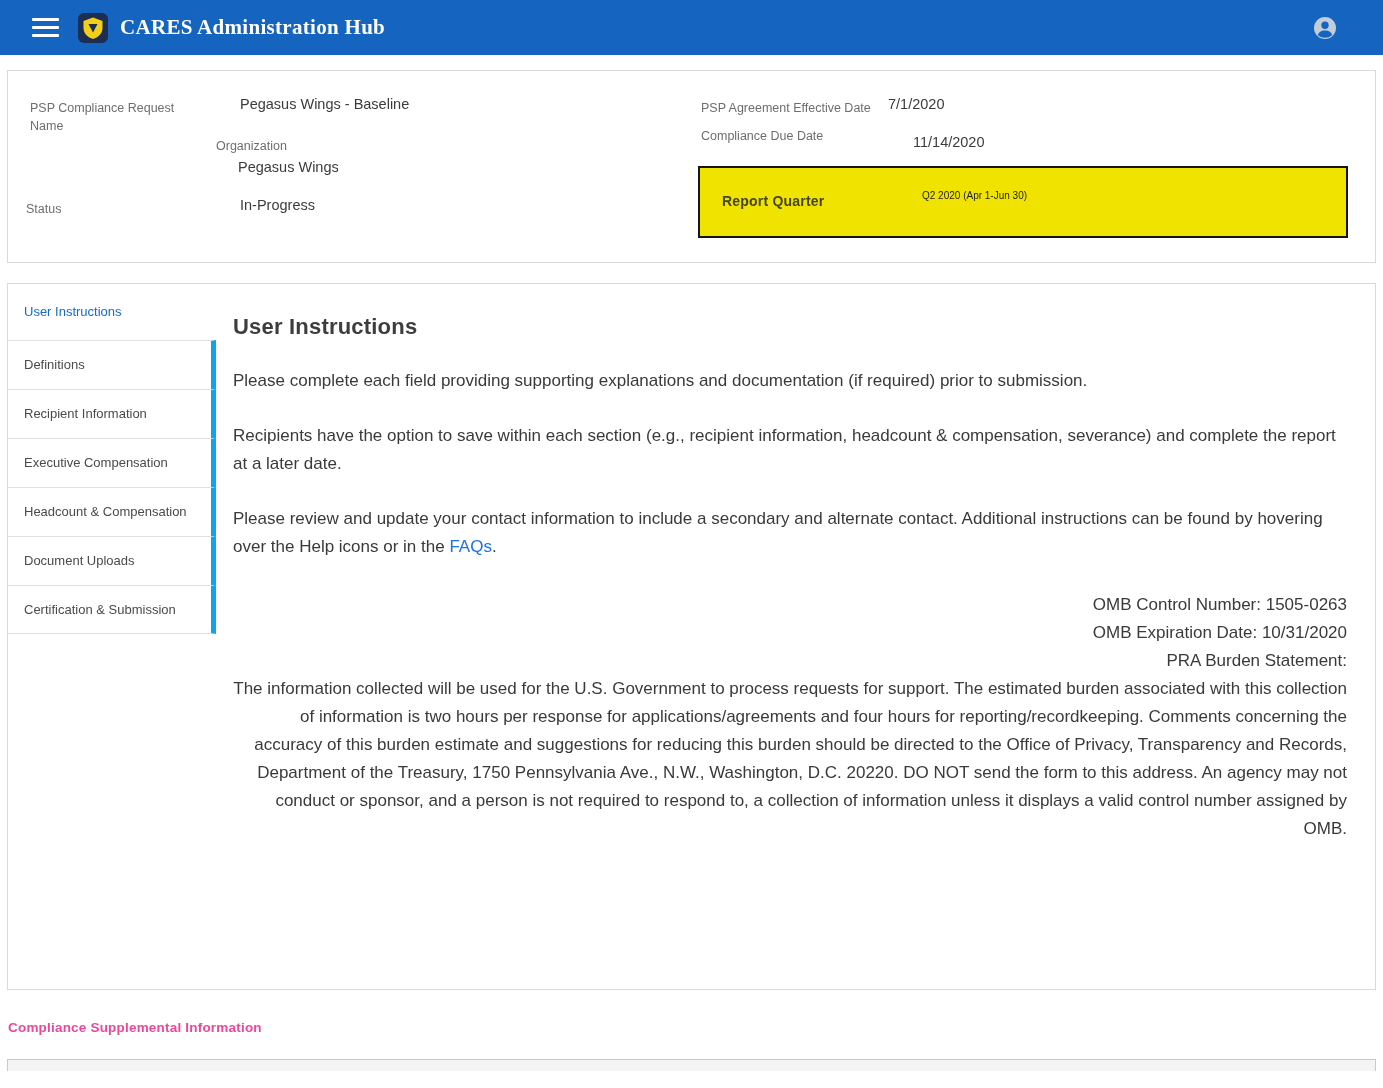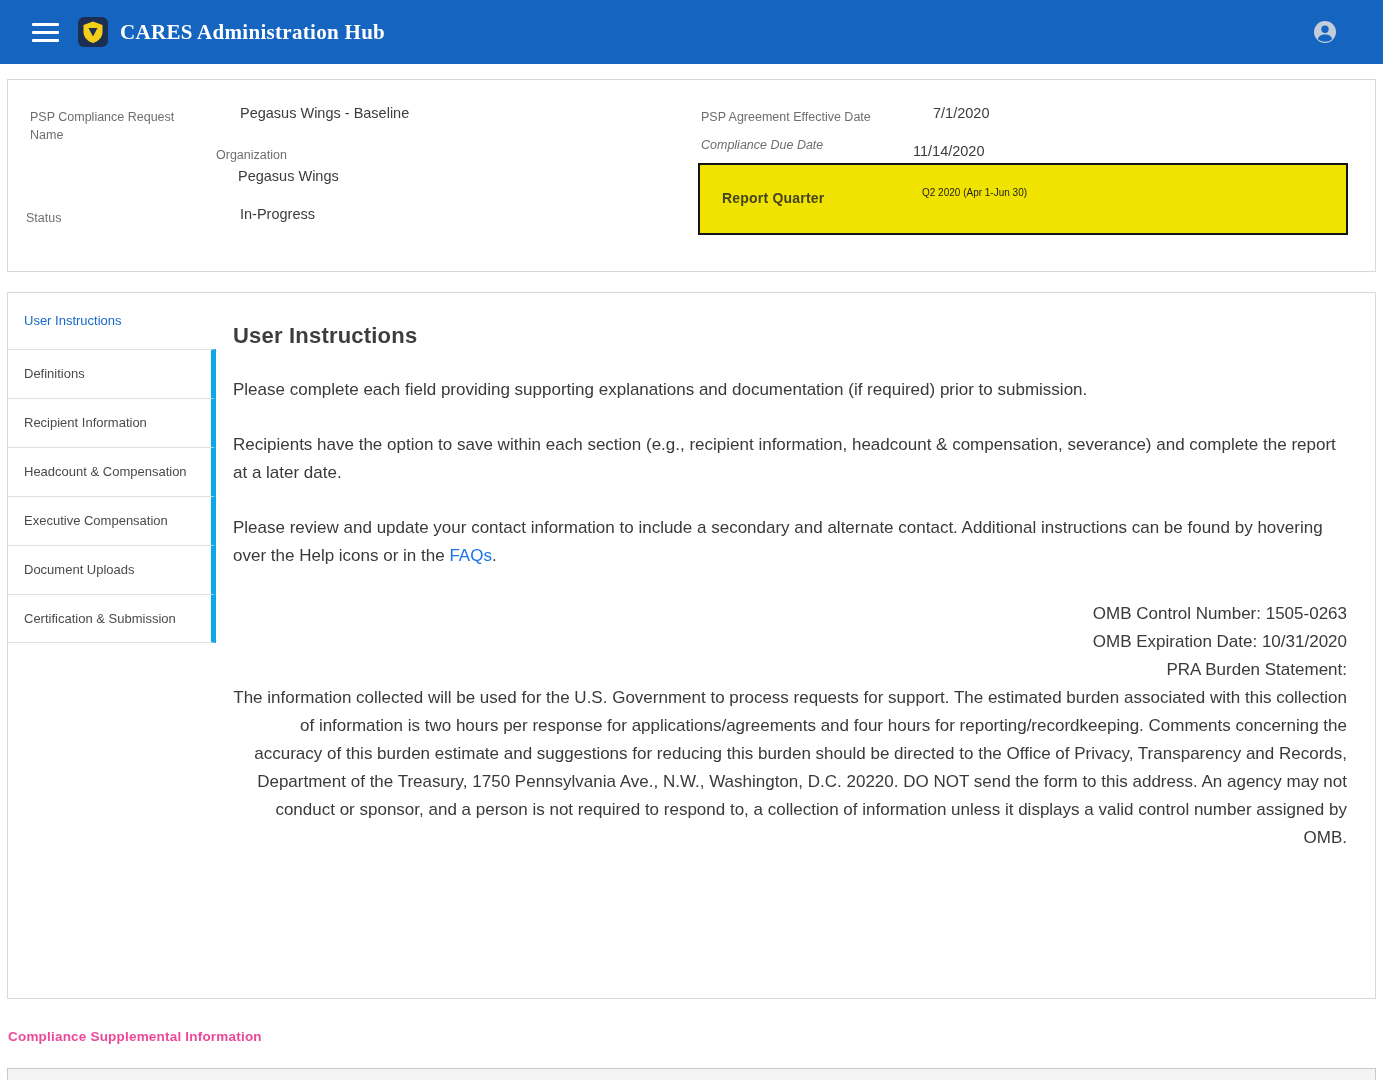--- a/index.html
+++ b/index.html
@@ -13,7 +13,7 @@
 
   
   .topbar {
-    height:64px; background:#1565c0;
+    height:55px; background:#1565c0;
     display:flex; align-items:center;
     padding:0 46px 0 32px;
   }

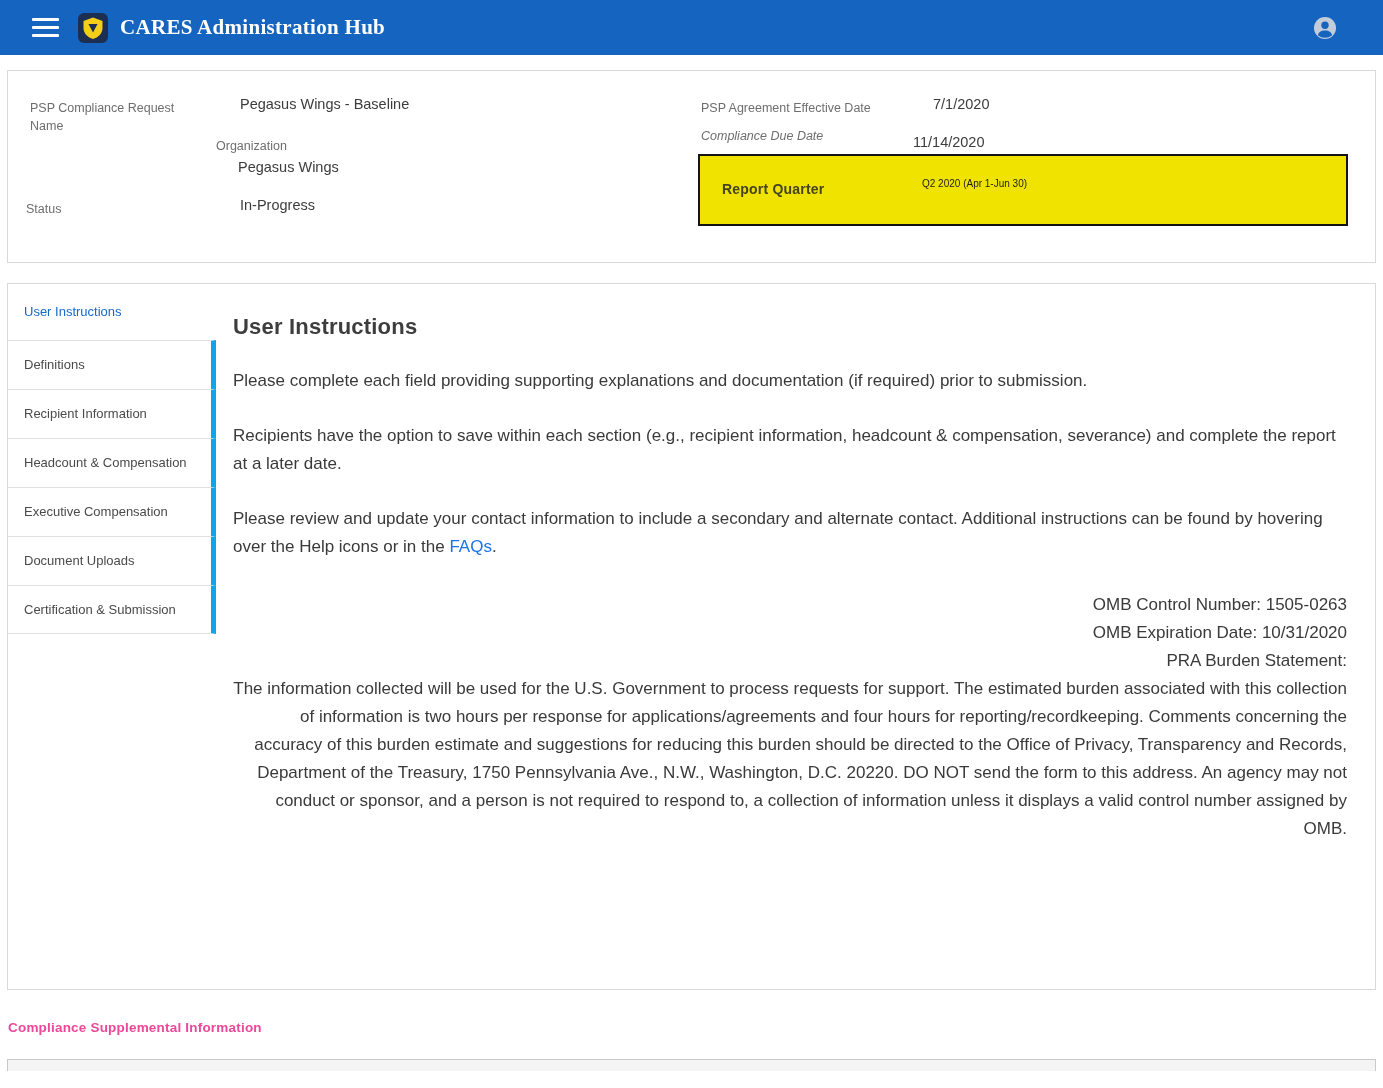--- a/index.html
+++ b/index.html
@@ -48,7 +48,7 @@
   .val-status    { left:232px; top:125px; }
 
   .lbl-effective { left:693px; top:28px; }
-  .val-effective { left:925px; top:24px; }
+  .val-effective { left:880px; top:24px; }
   .lbl-due       { left:693px; top:56px;font-style:italic; }
   .val-due       { left:905px; top:62px; }
 

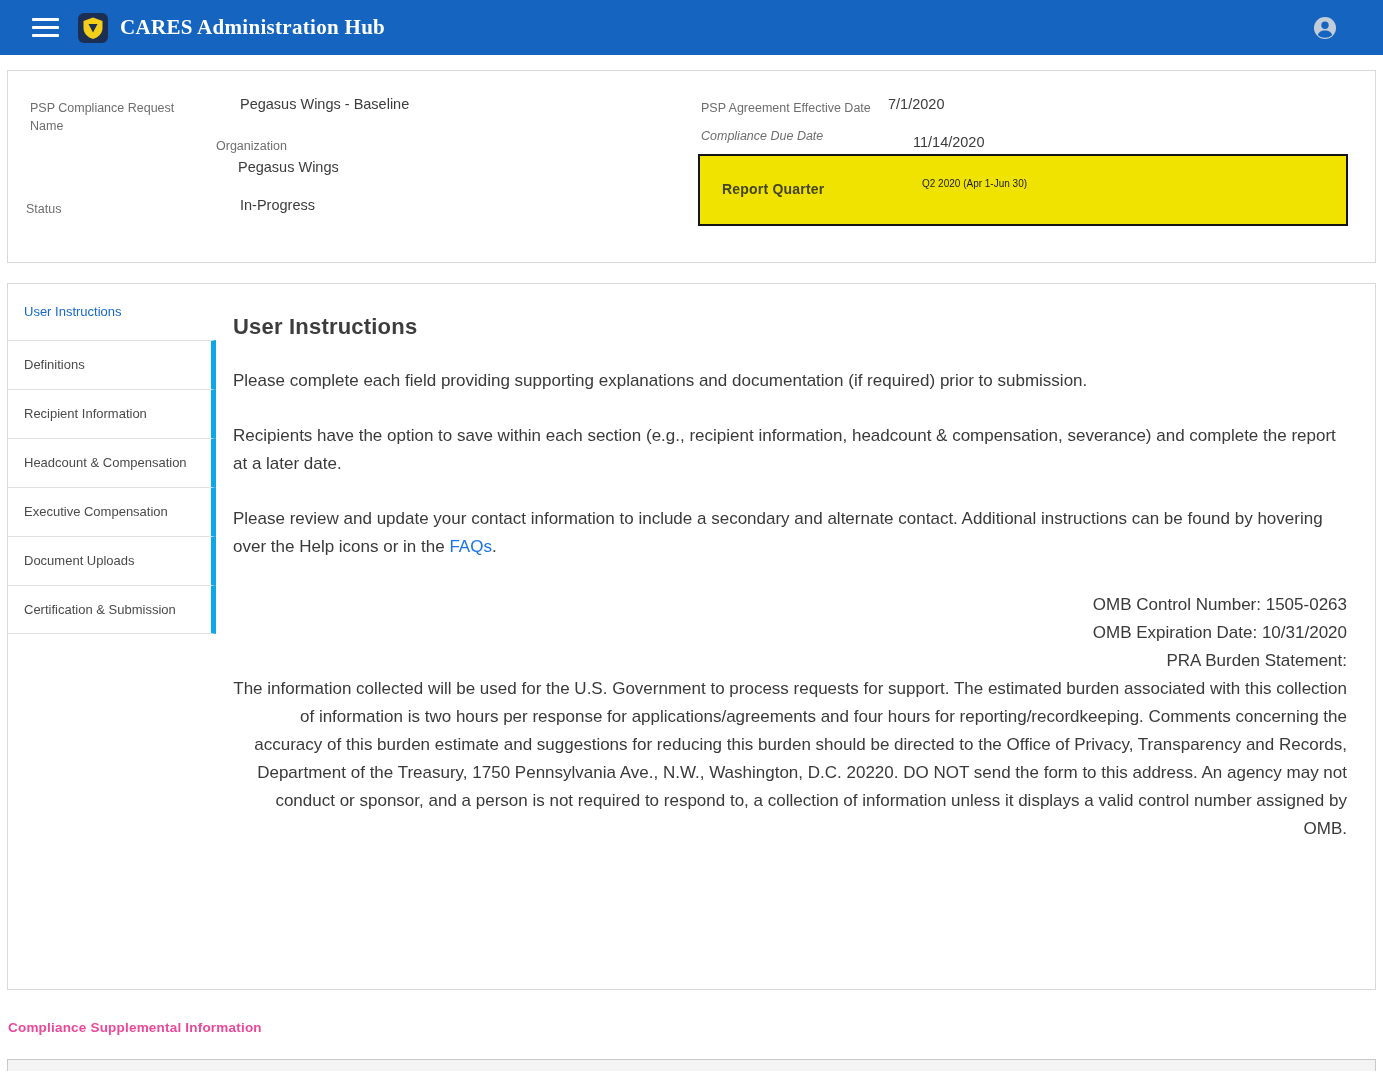--- a/index.html
+++ b/index.html
@@ -49,7 +49,7 @@
 
   .lbl-effective { left:693px; top:28px; }
   .val-effective { left:880px; top:24px; }
-  .lbl-due       { left:693px; top:56px;font-style:italic; }
+  .lbl-due       { left:693px; top:56px; }
   .val-due       { left:905px; top:62px; }
 
   .quarter-box {

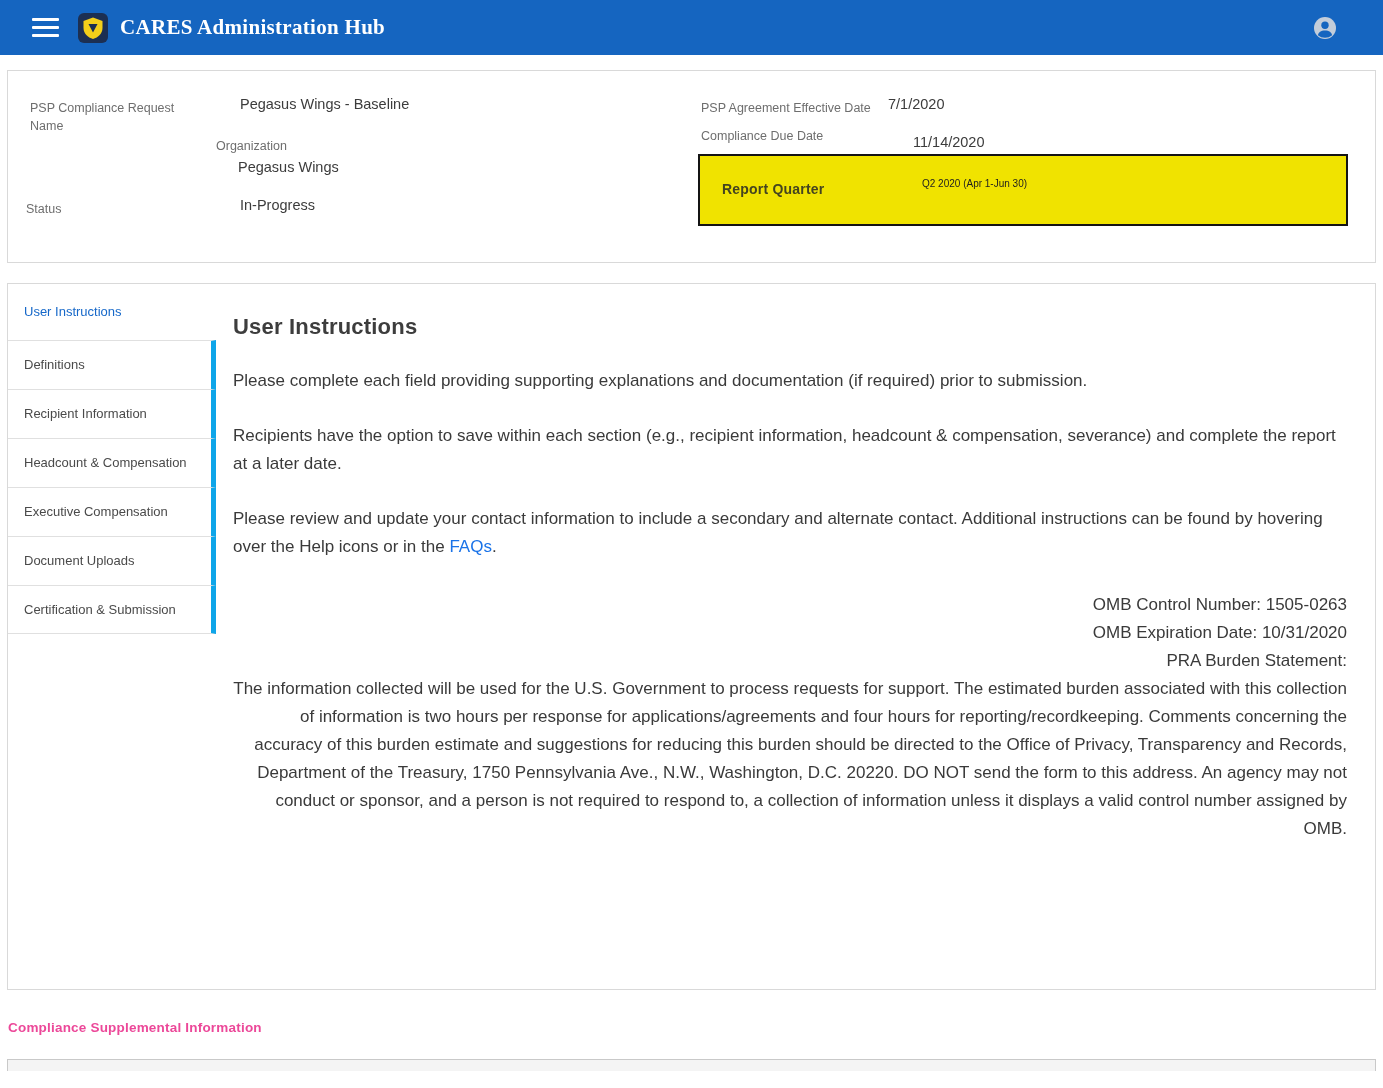--- a/index.html
+++ b/index.html
@@ -53,7 +53,7 @@
   .val-due       { left:905px; top:62px; }
 
   .quarter-box {
-    position:absolute; left:690px; top:83px;
+    position:absolute; left:690px; top:95px;
     width:650px; height:72px;
     background:#f0e300; border:2px solid #141414;
   }

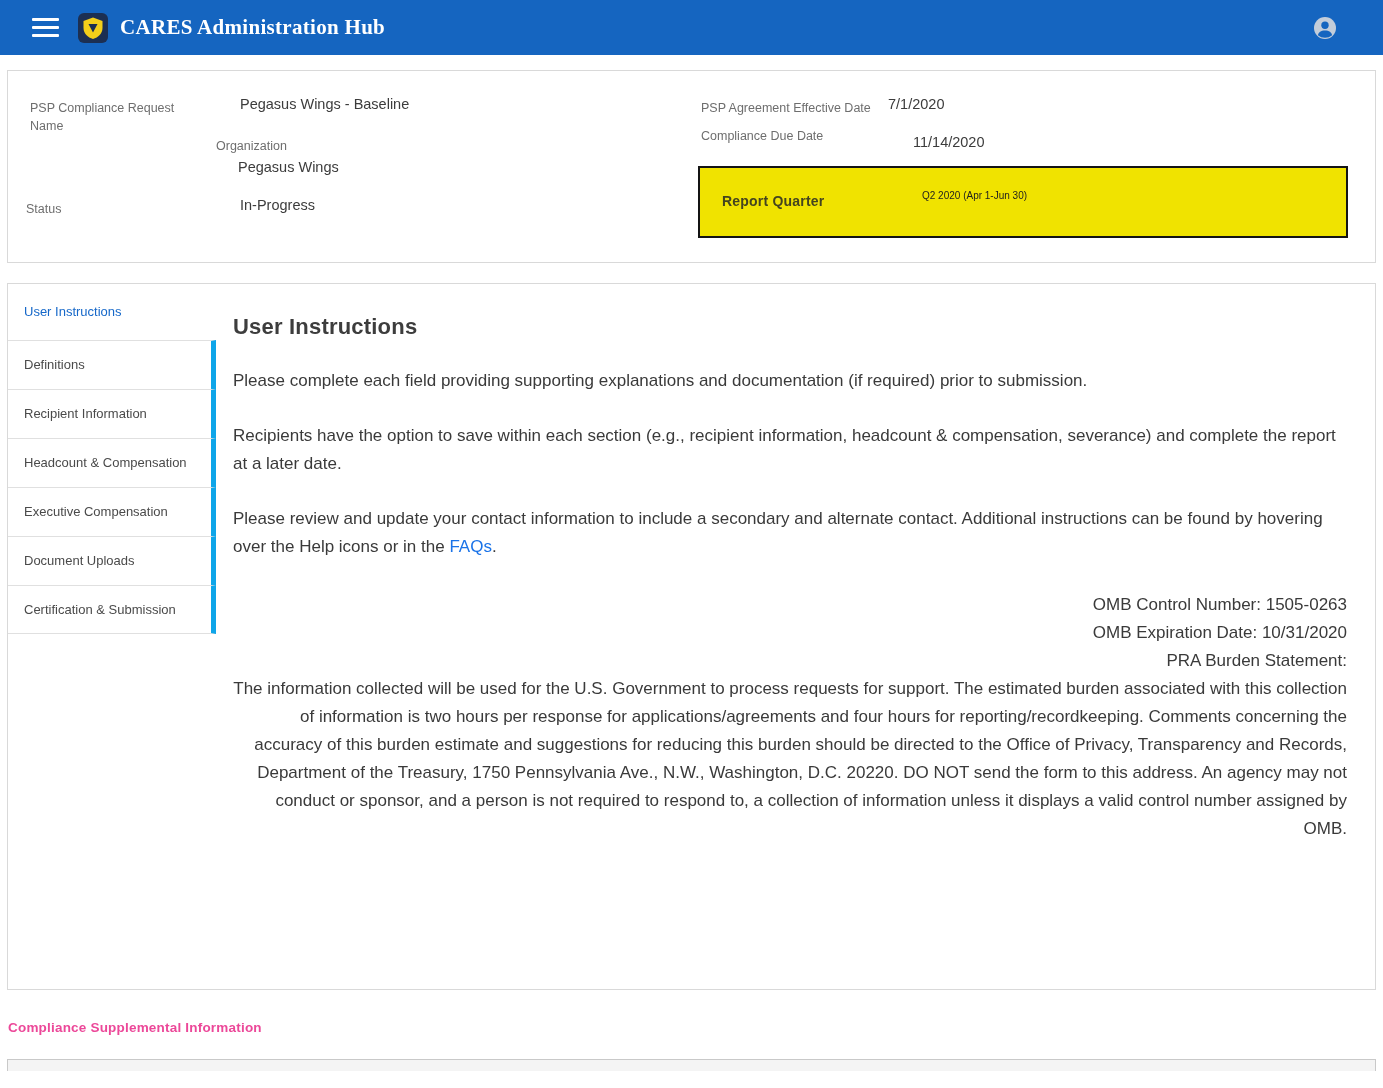--- a/index.html
+++ b/index.html
@@ -165,8 +165,8 @@
     <div class="tab active">User Instructions</div>
     <div class="tab">Definitions</div>
     <div class="tab">Recipient Information</div>
+    <div class="tab">Executive Compensation</div>
     <div class="tab">Headcount &amp; Compensation</div>
-    <div class="tab">Executive Compensation</div>
     <div class="tab">Document Uploads</div>
     <div class="tab">Certification &amp; Submission</div>
   </nav>

